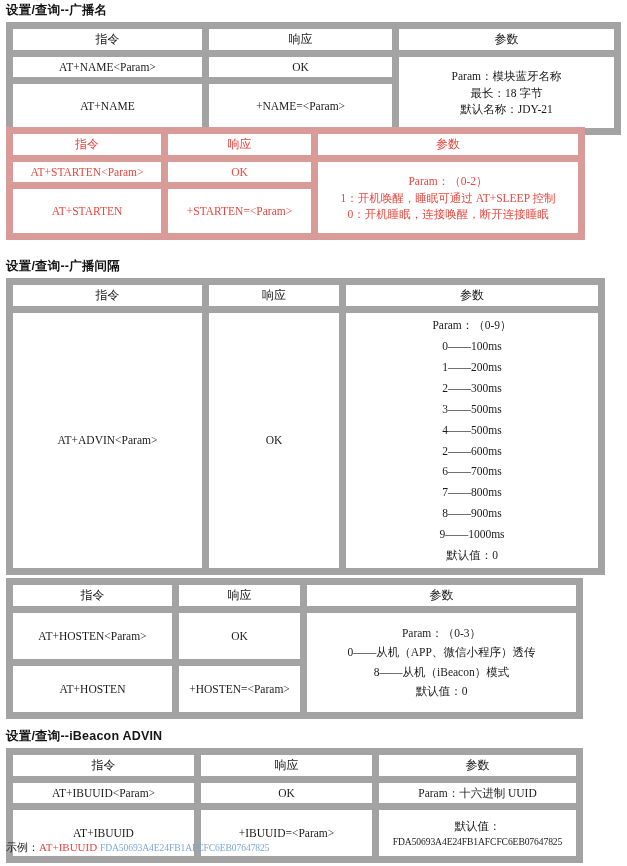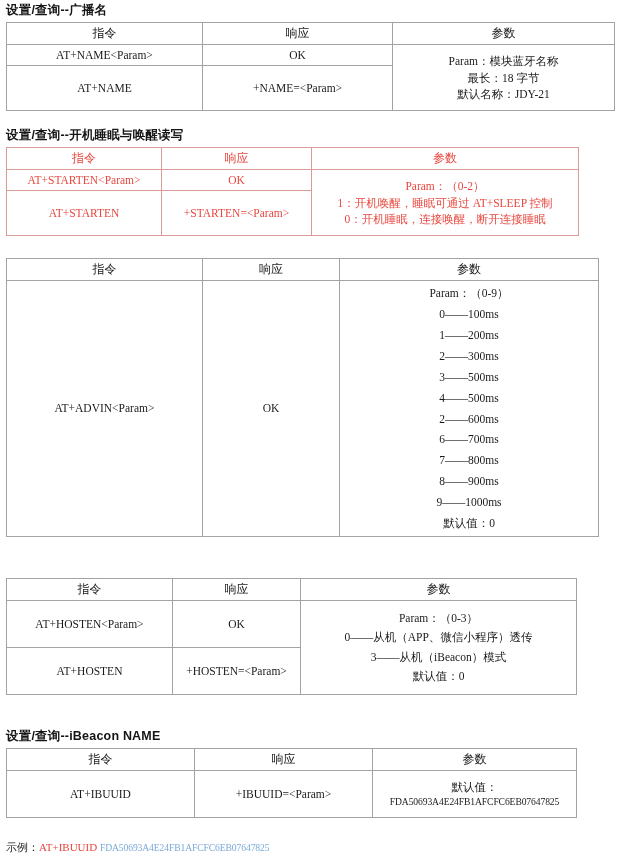--- a/index.html
+++ b/index.html
@@ -42,7 +42,7 @@
     background: #fff;
   }
   table.at td, table.at th {
-    border: 1px solid #a3a3a3;
+    border: 7px solid #a3a3a3;
     padding: 2px 5px;
     font-size: 11.5px;
     font-weight: normal;

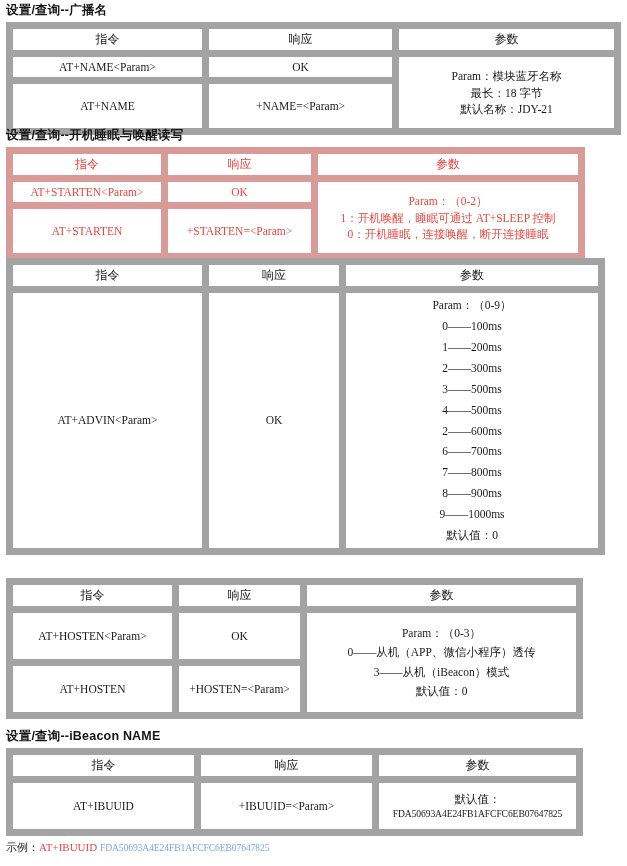--- a/index.html
+++ b/index.html
@@ -110,7 +110,6 @@
   </div>
 
   <div class="section" style="top:127px;">
-    <div class="sec-title">设置/查询--开机睡眠与唤醒读写</div>
     <table class="at red-tbl" style="width:572px;">
       <colgroup>
           <col style="width:155px">

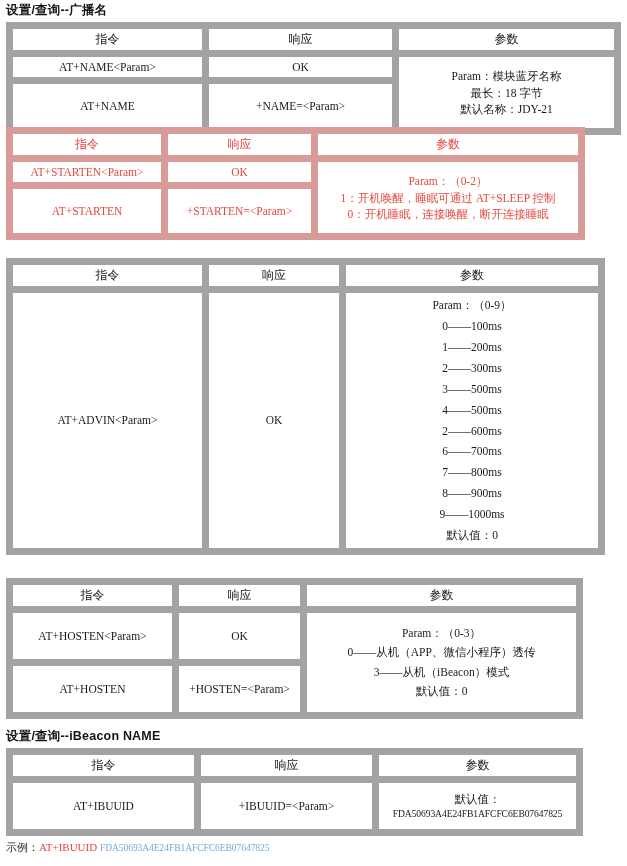--- a/index.html
+++ b/index.html
@@ -140,6 +140,7 @@
   </div>
 
   <div class="section" style="top:258px;">
+    <div class="sec-title">设置/查询--广播间隔</div>
     <table class="at" style="width:592px;">
       <colgroup>
           <col style="width:196px">

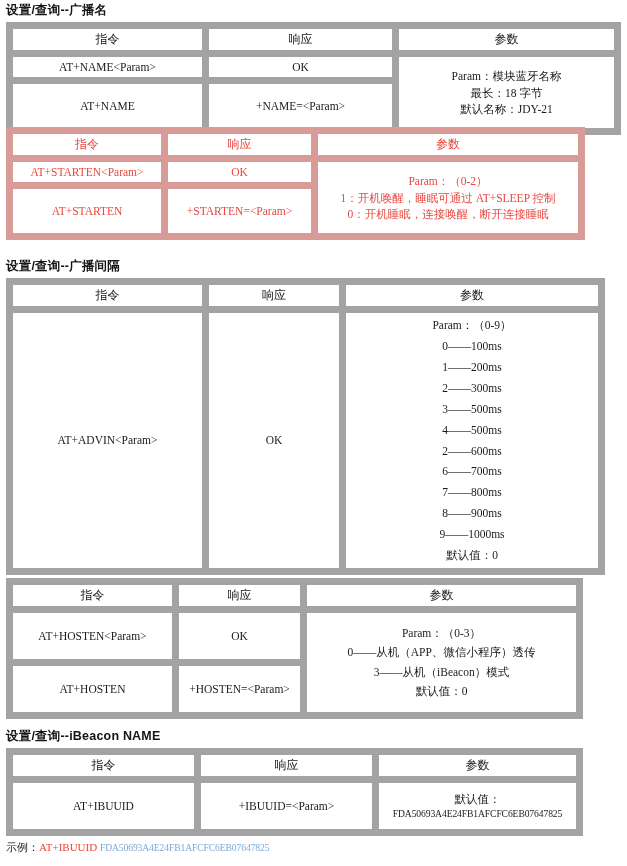--- a/index.html
+++ b/index.html
@@ -194,7 +194,7 @@
           <td class="c-left" rowspan="2" style="line-height:1.66;">
             <span class="p-line">Param：（0-3）</span>
             <span class="p-line">0——从机（APP、微信小程序）透传</span>
-            <span class="p-line">3——从机（iBeacon）模式</span>
+            <span class="p-line">8——从机（iBeacon）模式</span>
             <span class="p-line">默认值：0</span>
           </td>
         </tr>

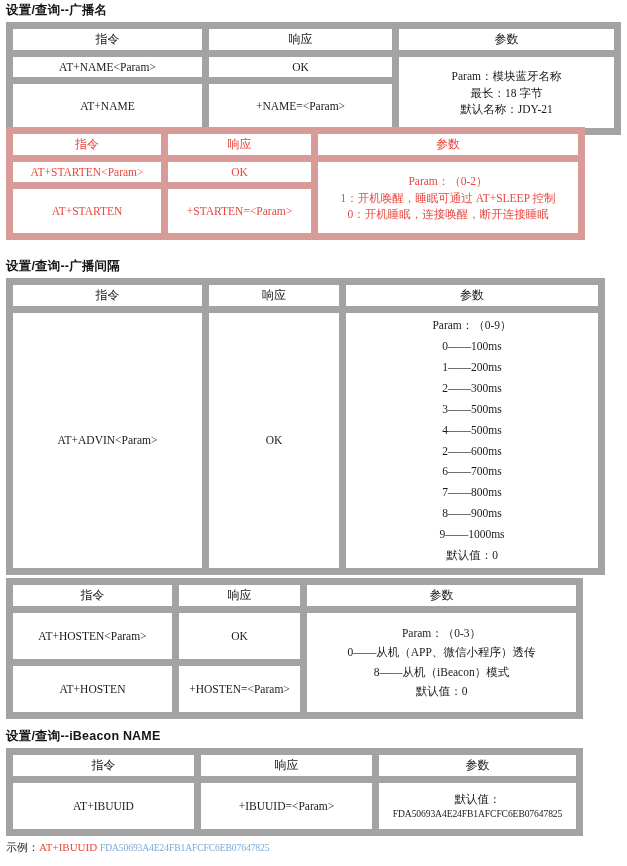--- a/index.html
+++ b/index.html
@@ -207,7 +207,7 @@
   </div>
 
   <div class="section" style="top:728px;">
-    <div class="sec-title">设置/查询--iBeacon NAME</div>
+    <div class="sec-title">设置/查询--iBeacon ADVIN</div>
     <table class="at" style="width:570px;">
       <colgroup>
           <col style="width:188px">

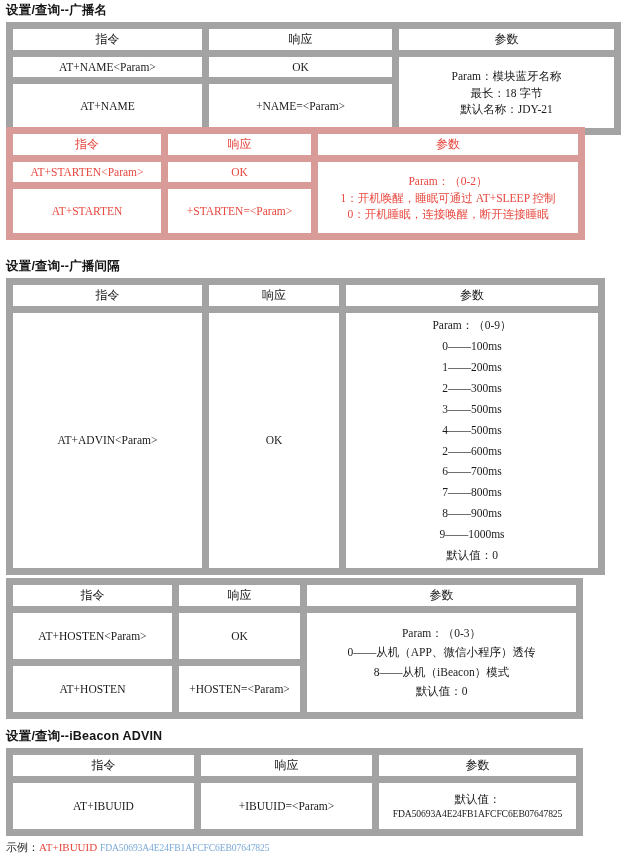--- a/index.html
+++ b/index.html
@@ -221,6 +221,13 @@
           <th>参数</th>
         </tr>
         <tr>
+          <td class="c-center">AT+IBUUID&lt;Param&gt;</td>
+          <td class="c-center">OK</td>
+          <td class="c-center">
+            <span class="p-line">Param：十六进制 UUID</span>
+          </td>
+        </tr>
+        <tr>
           <td class="c-center" style="height:42px;">AT+IBUUID</td>
           <td class="c-center">+IBUUID=&lt;Param&gt;</td>
           <td class="c-left">

